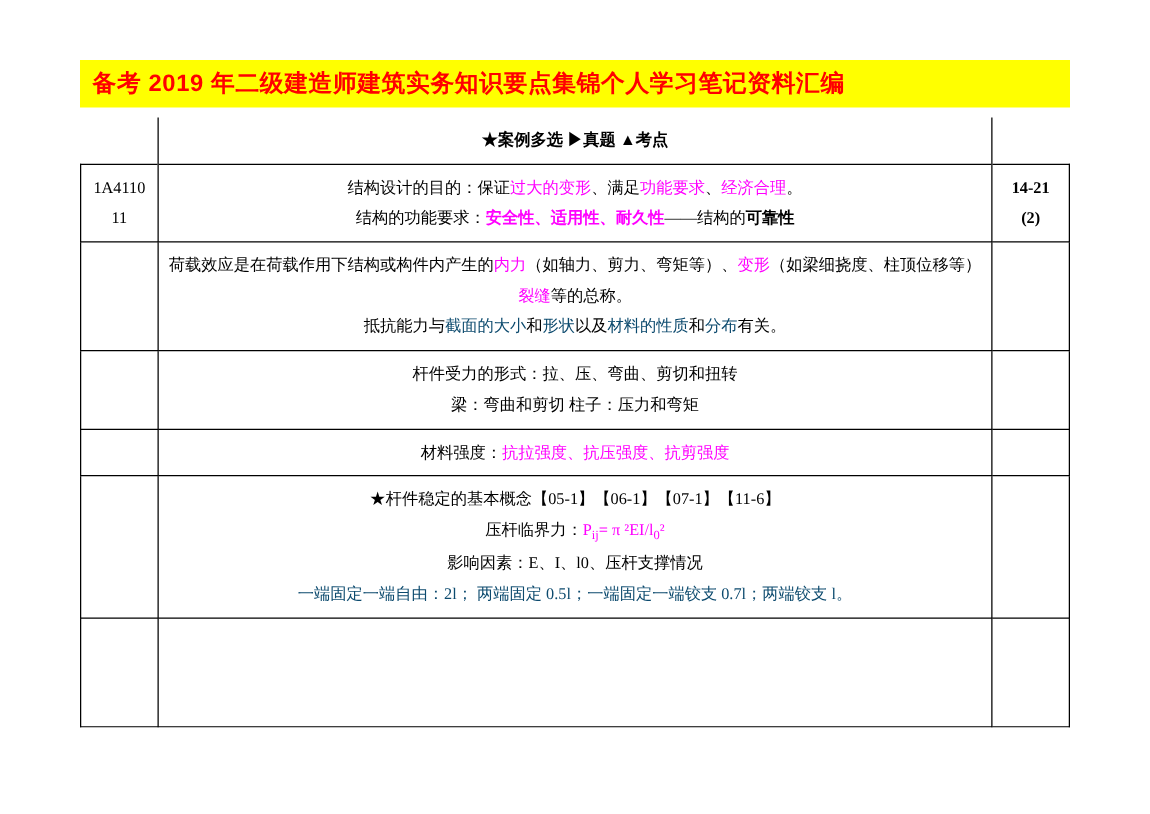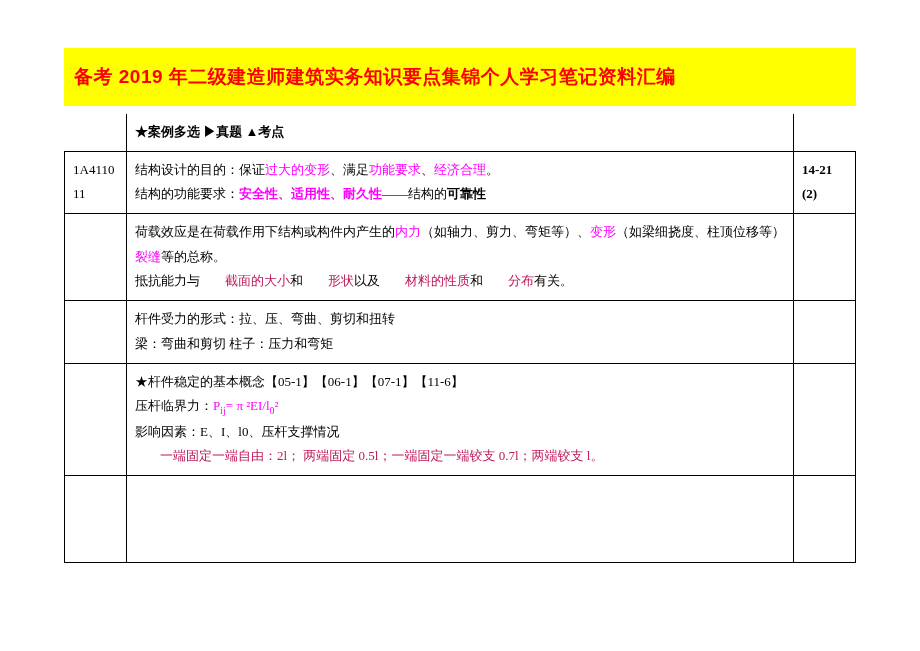--- a/index.html
+++ b/index.html
@@ -5,7 +5,7 @@
   * { box-sizing: border-box; margin: 0; padding: 0; }
   body { background: #fff; font-family: "SimSun", "宋体", serif; font-size: 13px; color: #000; width: 920px; }
   .page { padding: 48px 64px 0 64px; }
-  .title-bar { background: #ffff00; padding: 16px 10px; margin-bottom: 8px; }
+  .title-bar { background: #ffff00; padding: 6px 10px; margin-bottom: 8px; }
   .title-bar-text { color: #ff0000; font-weight: bold; font-size: 19px; letter-spacing: 0.5px; font-family: "SimHei", "黑体", sans-serif; }
   table { border-collapse: collapse; width: 100%; table-layout: fixed; }
   td { border: 1px solid #000; padding: 6px 8px; vertical-align: top; line-height: 1.9; font-size: 13px; word-break: break-all; }

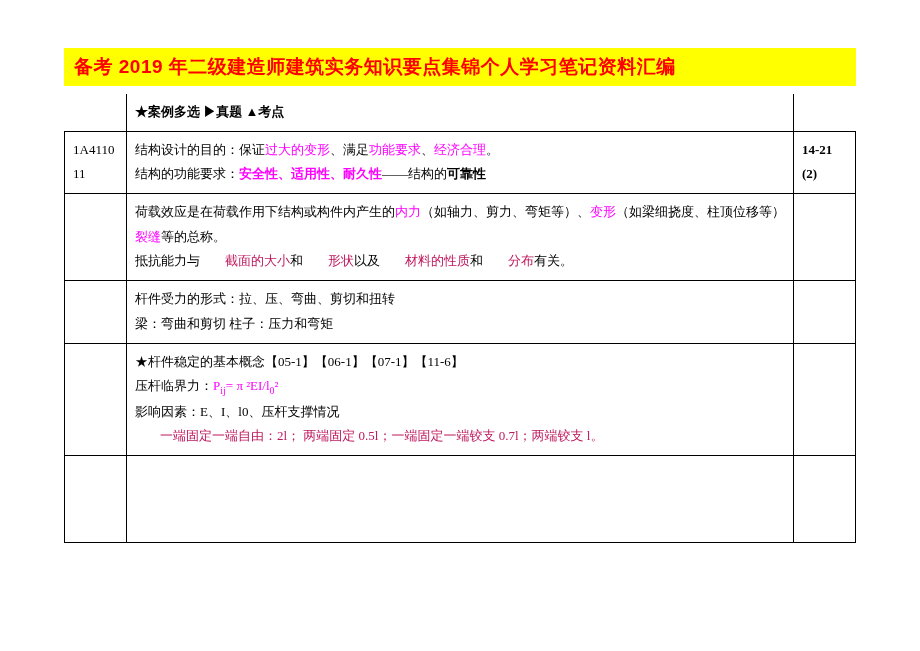--- a/index.html
+++ b/index.html
@@ -8,7 +8,7 @@
   .title-bar { background: #ffff00; padding: 6px 10px; margin-bottom: 8px; }
   .title-bar-text { color: #ff0000; font-weight: bold; font-size: 19px; letter-spacing: 0.5px; font-family: "SimHei", "黑体", sans-serif; }
   table { border-collapse: collapse; width: 100%; table-layout: fixed; }
-  td { border: 1px solid #000; padding: 6px 8px; vertical-align: top; line-height: 1.9; font-size: 13px; word-break: break-all; }
+  td { border: 1px solid #000; padding: 6px 8px; vertical-align: top; line-height: 1.9; font-size: 13px; word-break: break-all; text-align: center; }
   .col-code { width: 62px; margin-top: 44px; }
   .col-right { width: 62px; font-weight: bold; }
   .legend-row td { border-top: none; }

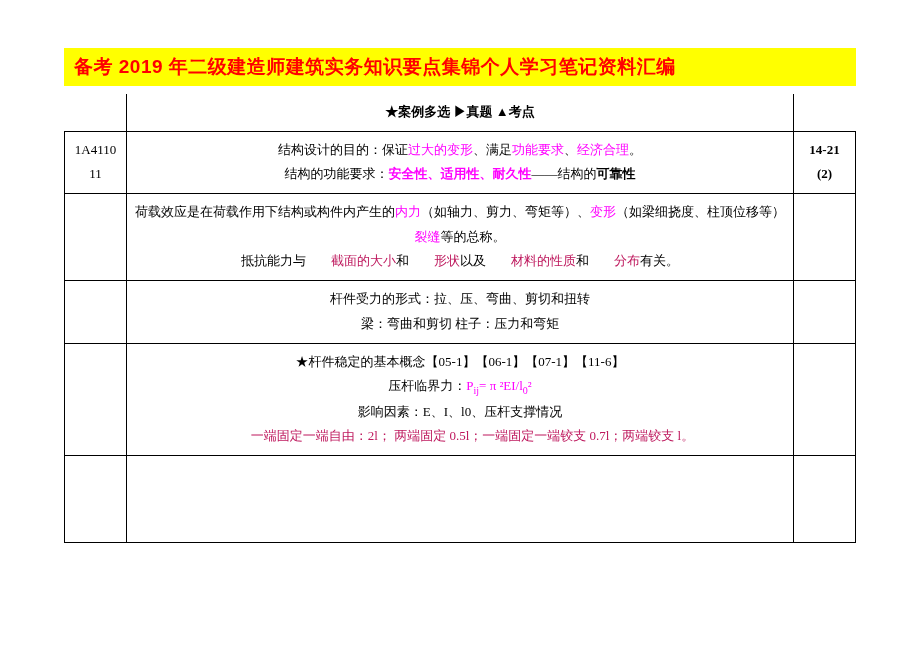--- a/index.html
+++ b/index.html
@@ -17,7 +17,7 @@
   .legend-row td.col-right { border-right: none; border-top: none; border-bottom: none; }
   .bold { font-weight: bold; }
   .pink { color: #ff00ff; }
-  .blue { color: #be185d; padding-left: 25px; }
+  .blue { color: #0c4a6e; }
   .green { color: #008000; }
   .sub { font-size: 10px; vertical-align: sub; }
 </style>

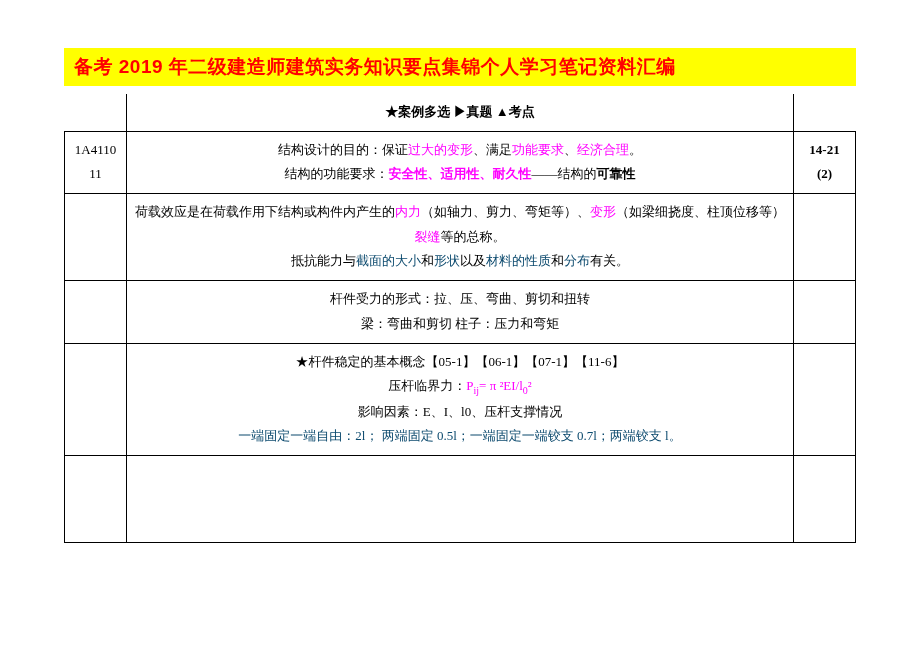--- a/index.html
+++ b/index.html
@@ -65,6 +65,13 @@
     <td class="col-right"></td>
   </tr>
 
+  <tr>
+    <td class="col-code"></td>
+    <td>
+      <span>材料强度：</span><span class="pink">抗拉强度、抗压强度、抗剪强度</span>
+    </td>
+    <td class="col-right"></td>
+  </tr>
 
   <tr>
     <td class="col-code"></td>

